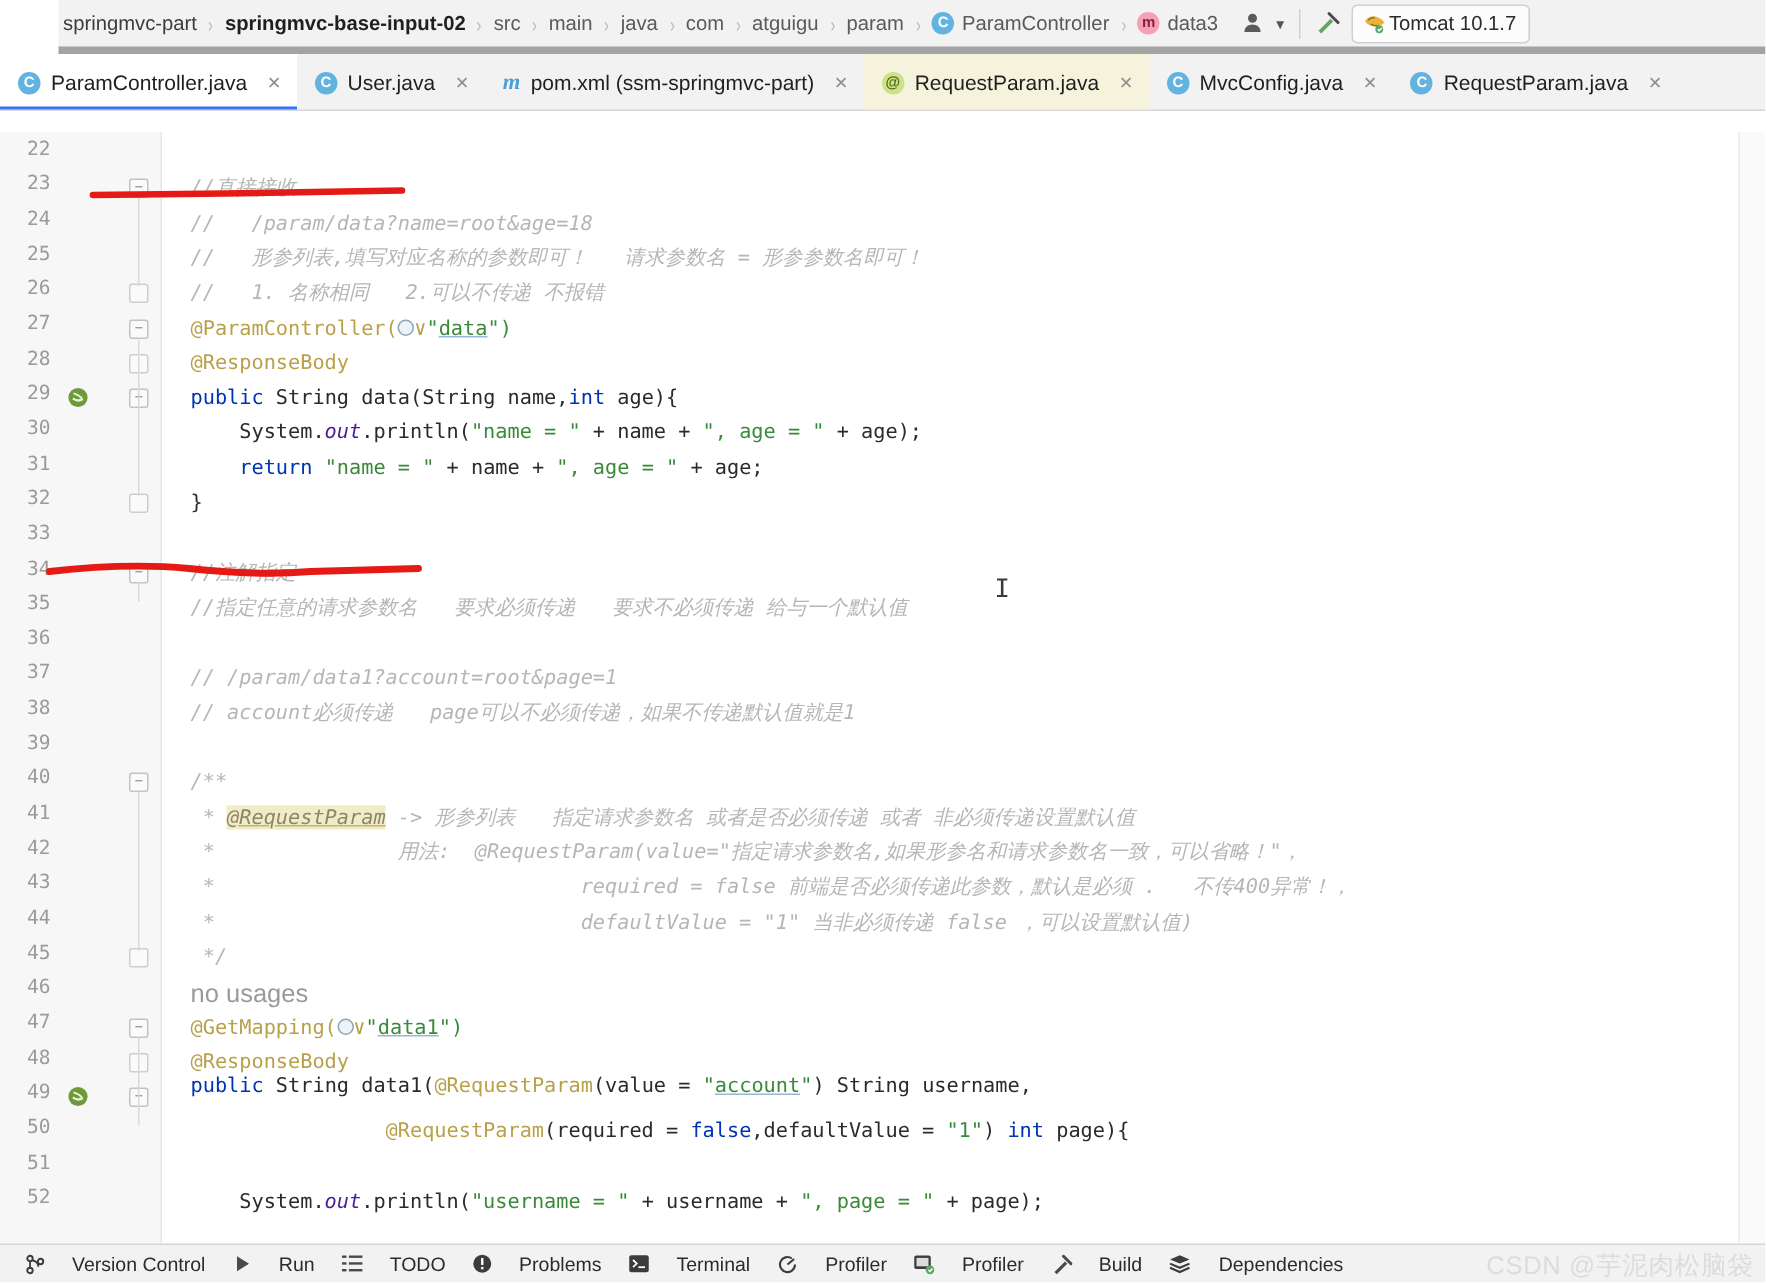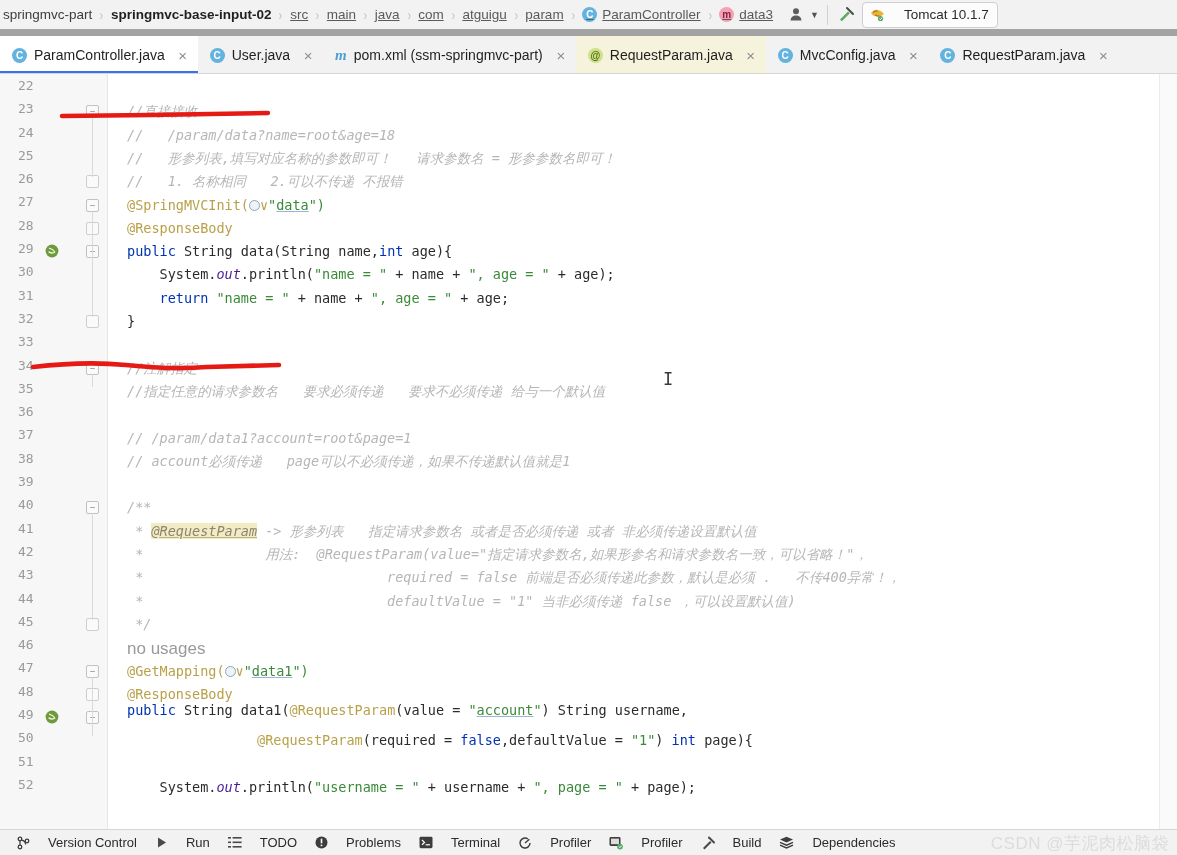--- a/index.html
+++ b/index.html
@@ -24,7 +24,7 @@
     height: 36px;
     flex: 0 0 36px;
     background: #f2f2f2;
-    border-bottom: 7px solid #a3a3a3;
+    border-bottom: 5px solid #a3a3a3;
     display: flex;
     align-items: center;
     padding: 0 4px 0 0;
@@ -33,6 +33,7 @@
     position: relative;
     overflow: hidden;
     white-space: nowrap;
+    margin-left: 39px;
   }
   .crumb {
     display: inline-flex;

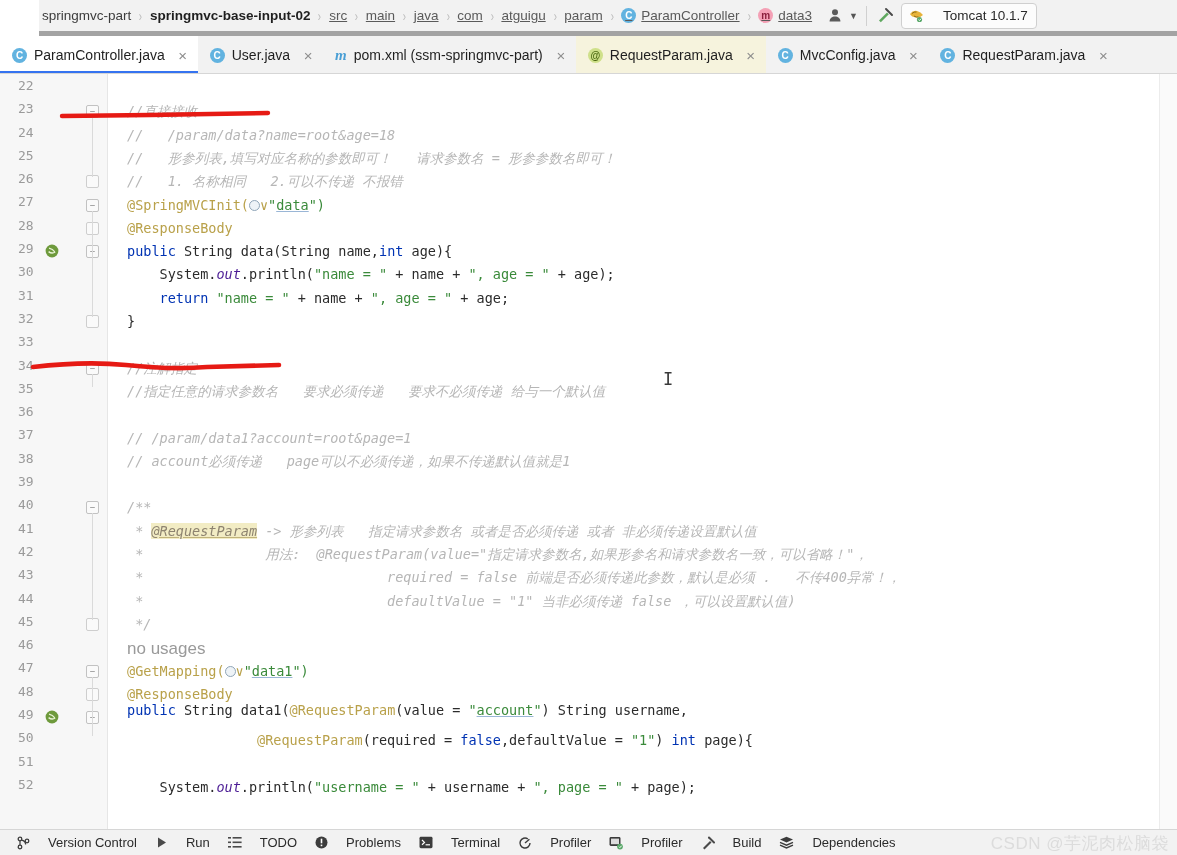--- a/index.html
+++ b/index.html
@@ -44,7 +44,7 @@
     height: 24px;
   }
   .crumb.bold { font-weight: bold; color: #1f1f1f; }
-  .crumb.dim { color: #5a5a5a; text-decoration: underline; }
+  .crumb.dim { color: #5a5a5a; }
   .sep {
     color: #b9b9b9;
     font-size: 14px;

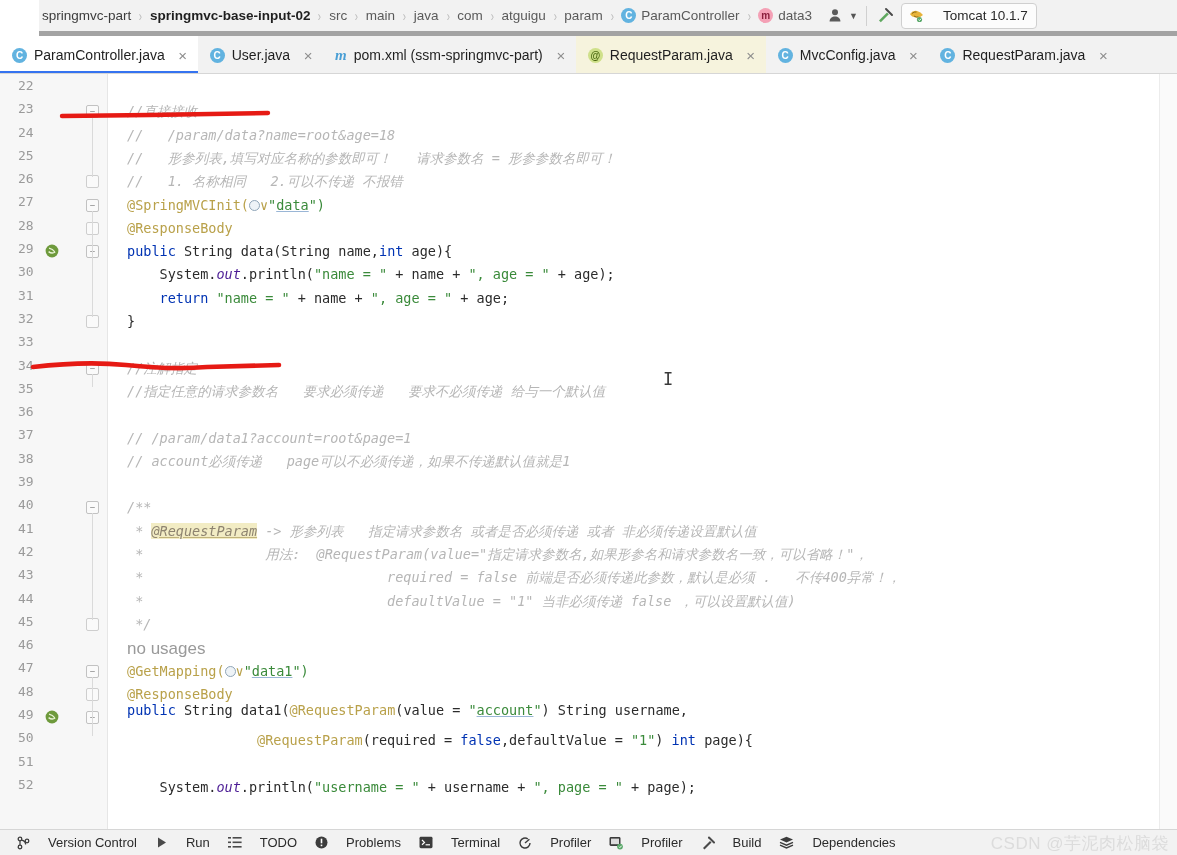--- a/index.html
+++ b/index.html
@@ -68,7 +68,7 @@
     width: 1px; height: 20px; background: #d0d0d0; margin: 0 8px;
   }
   .run-config {
-    display: inline-flex; align-items: center; gap: 18px;
+    display: inline-flex; align-items: center; gap: 1px;
     border: 1px solid #cfcfcf; border-radius: 4px;
     background: #fcfcfc;
     padding: 3px 8px 3px 6px;

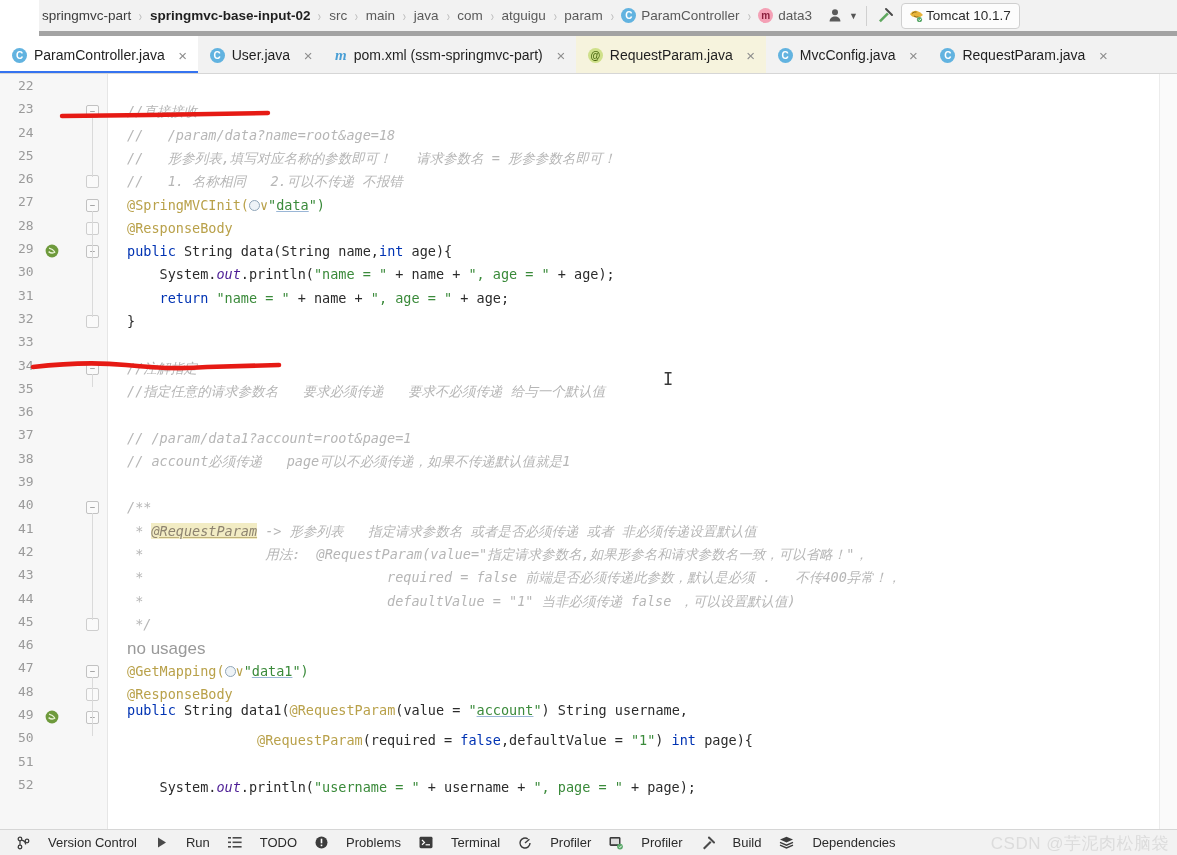--- a/index.html
+++ b/index.html
@@ -123,6 +123,7 @@
     background: #ffffff;
     overflow: hidden;
     display: flex;
+    margin-top: 14px;
   }
   .gutter {
     width: 78px; flex: 0 0 78px;

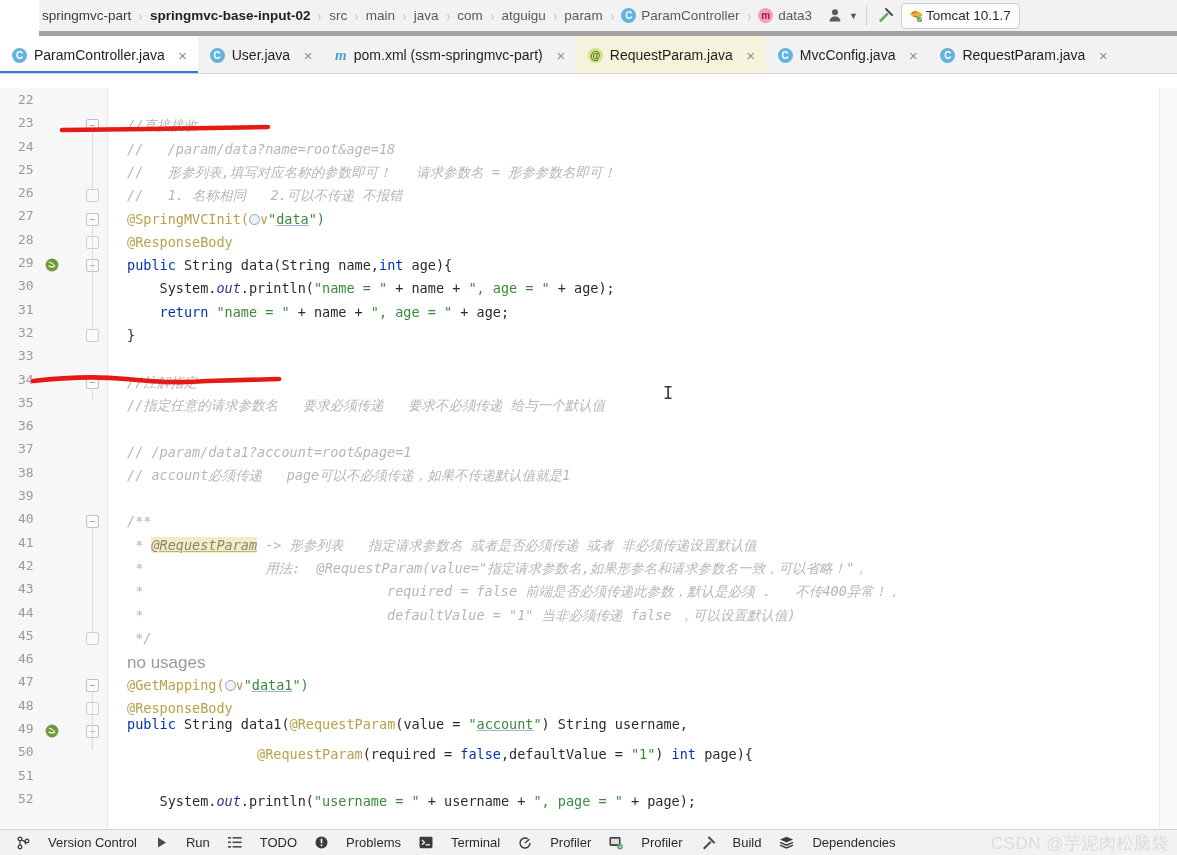--- a/index.html
+++ b/index.html
@@ -441,7 +441,7 @@
           <div class="codeline" style="top: 49.6px; padding-left: 19px;"><span class="cmt">//   /param/data?name=root&amp;age=18</span></div>
           <div class="codeline" style="top: 72.9px; padding-left: 19px;"><span class="cmt">//   形参列表,填写对应名称的参数即可！   请求参数名 = 形参参数名即可！</span></div>
           <div class="codeline" style="top: 96.2px; padding-left: 19px;"><span class="cmt">//   1. 名称相同   2.可以不传递 不报错</span></div>
-          <div class="codeline" style="top: 119.5px; padding-left: 19px;"><span class="anno">@SpringMVCInit(</span><span class="globe"></span><span class="anno">∨</span><span class="str">"</span><span class="str ul">data</span><span class="str">")</span></div>
+          <div class="codeline" style="top: 119.5px; padding-left: 19px;"><span class="anno">@ParamController(</span><span class="globe"></span><span class="anno">∨</span><span class="str">"</span><span class="str ul">data</span><span class="str">")</span></div>
           <div class="codeline" style="top: 142.8px; padding-left: 19px;"><span class="anno">@ResponseBody</span></div>
           <div class="codeline" style="top: 166.1px; padding-left: 19px;"><span class="kw">public </span><span class="plain">String </span><span class="plain">data(</span><span class="plain">String </span><span class="plain">name,</span><span class="kw">int </span><span class="plain">age){</span></div>
           <div class="codeline" style="top: 189.4px; padding-left: 19px;"><span class="plain">    System.</span><span class="stat">out</span><span class="plain">.println(</span><span class="str">"name = "</span><span class="plain"> + name + </span><span class="str">", age = "</span><span class="plain"> + age);</span></div>

